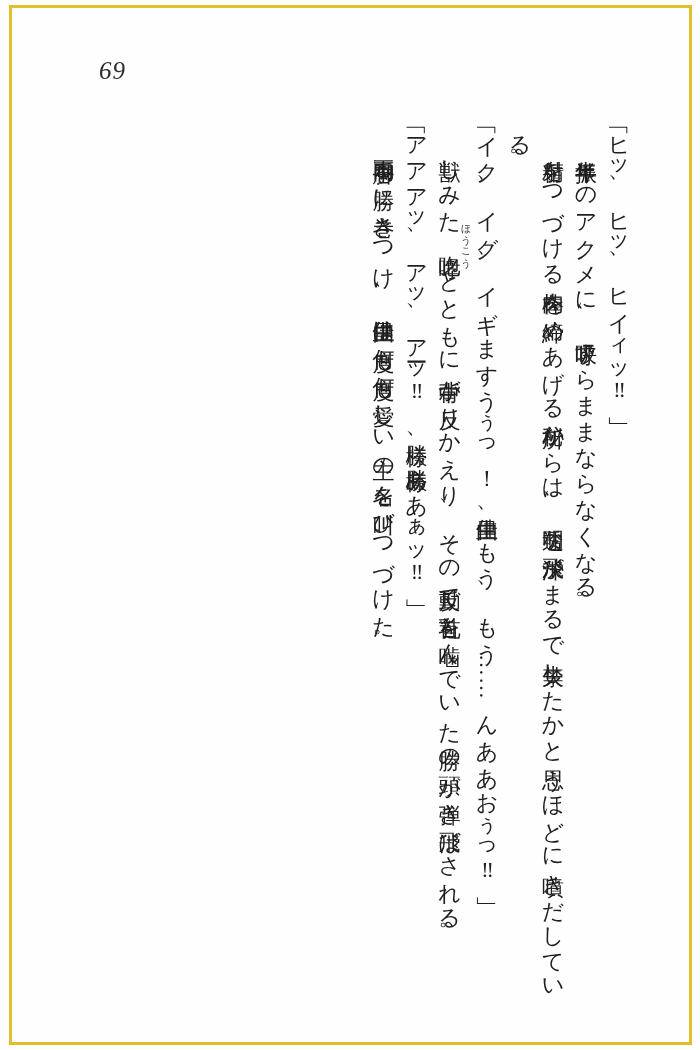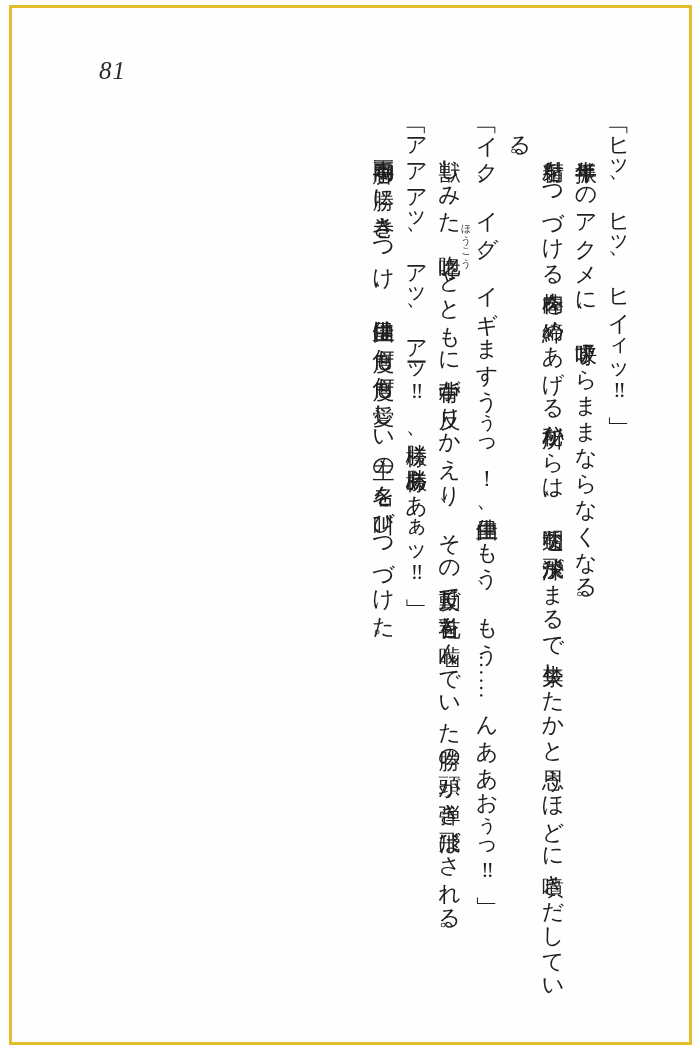--- a/index.html
+++ b/index.html
@@ -66,7 +66,7 @@
 
 <div class="page">
   <div class="frame"></div>
-  <div class="page-number">81</div>
+  <div class="page-number">69</div>
   <div class="text-block">
       <p class="">「ヒッ、ヒッ、ヒイィッ‼」</p>
       <p class="indent">半年振りのアクメに、呼吸すらままならなくなる。</p>

